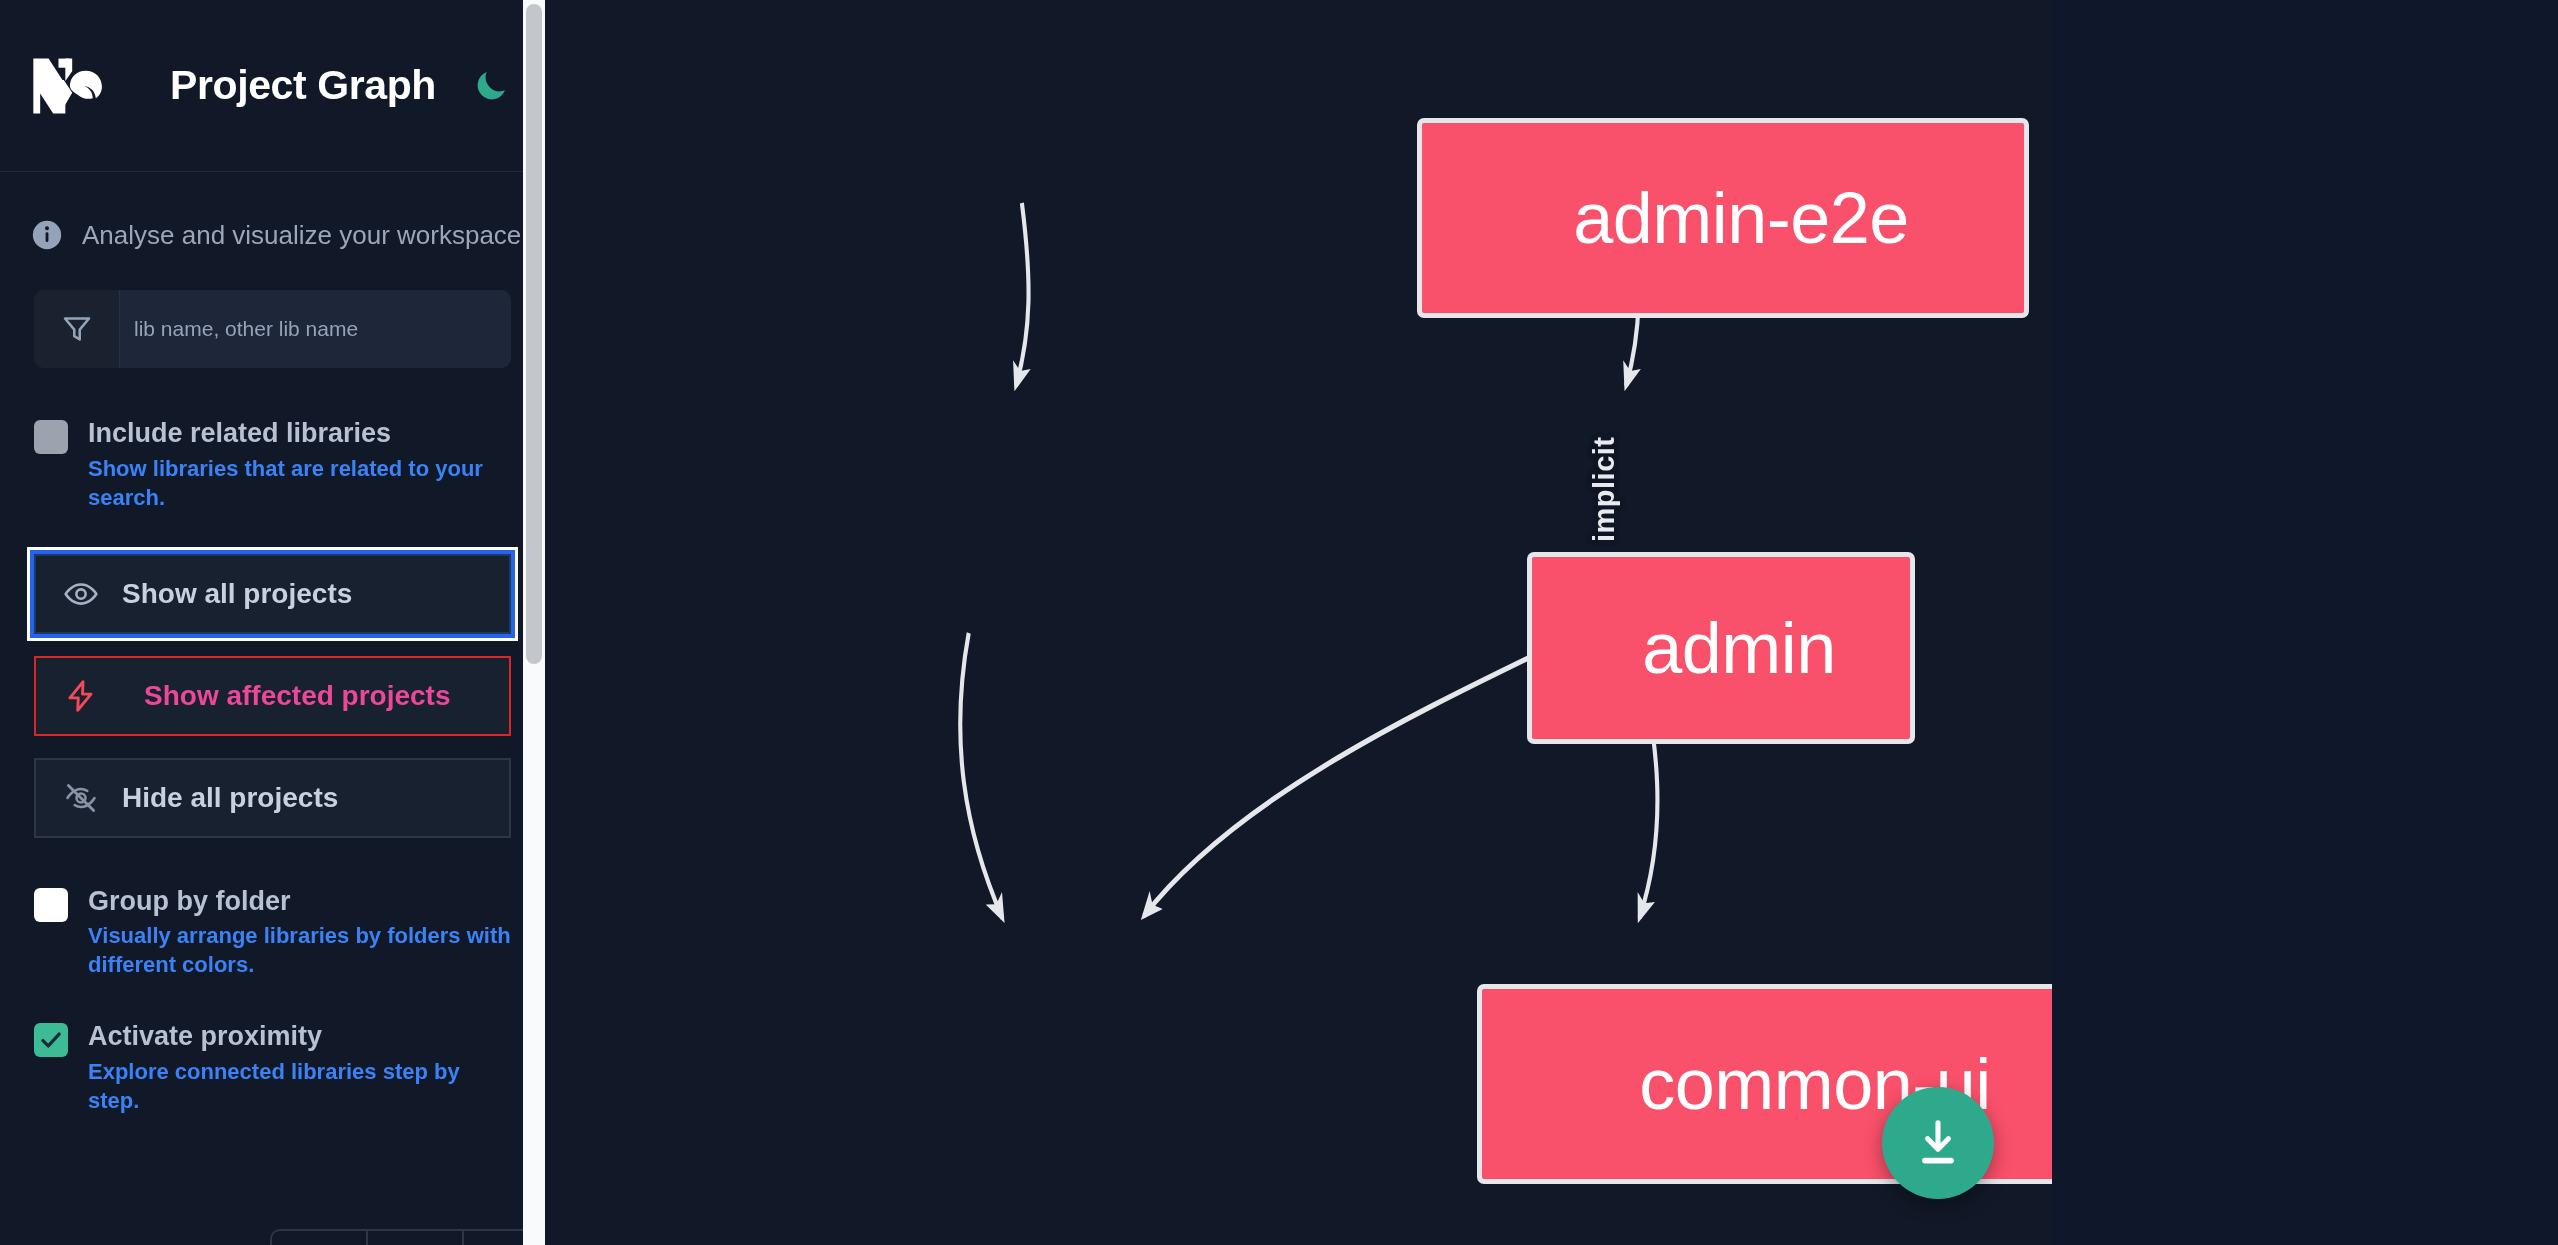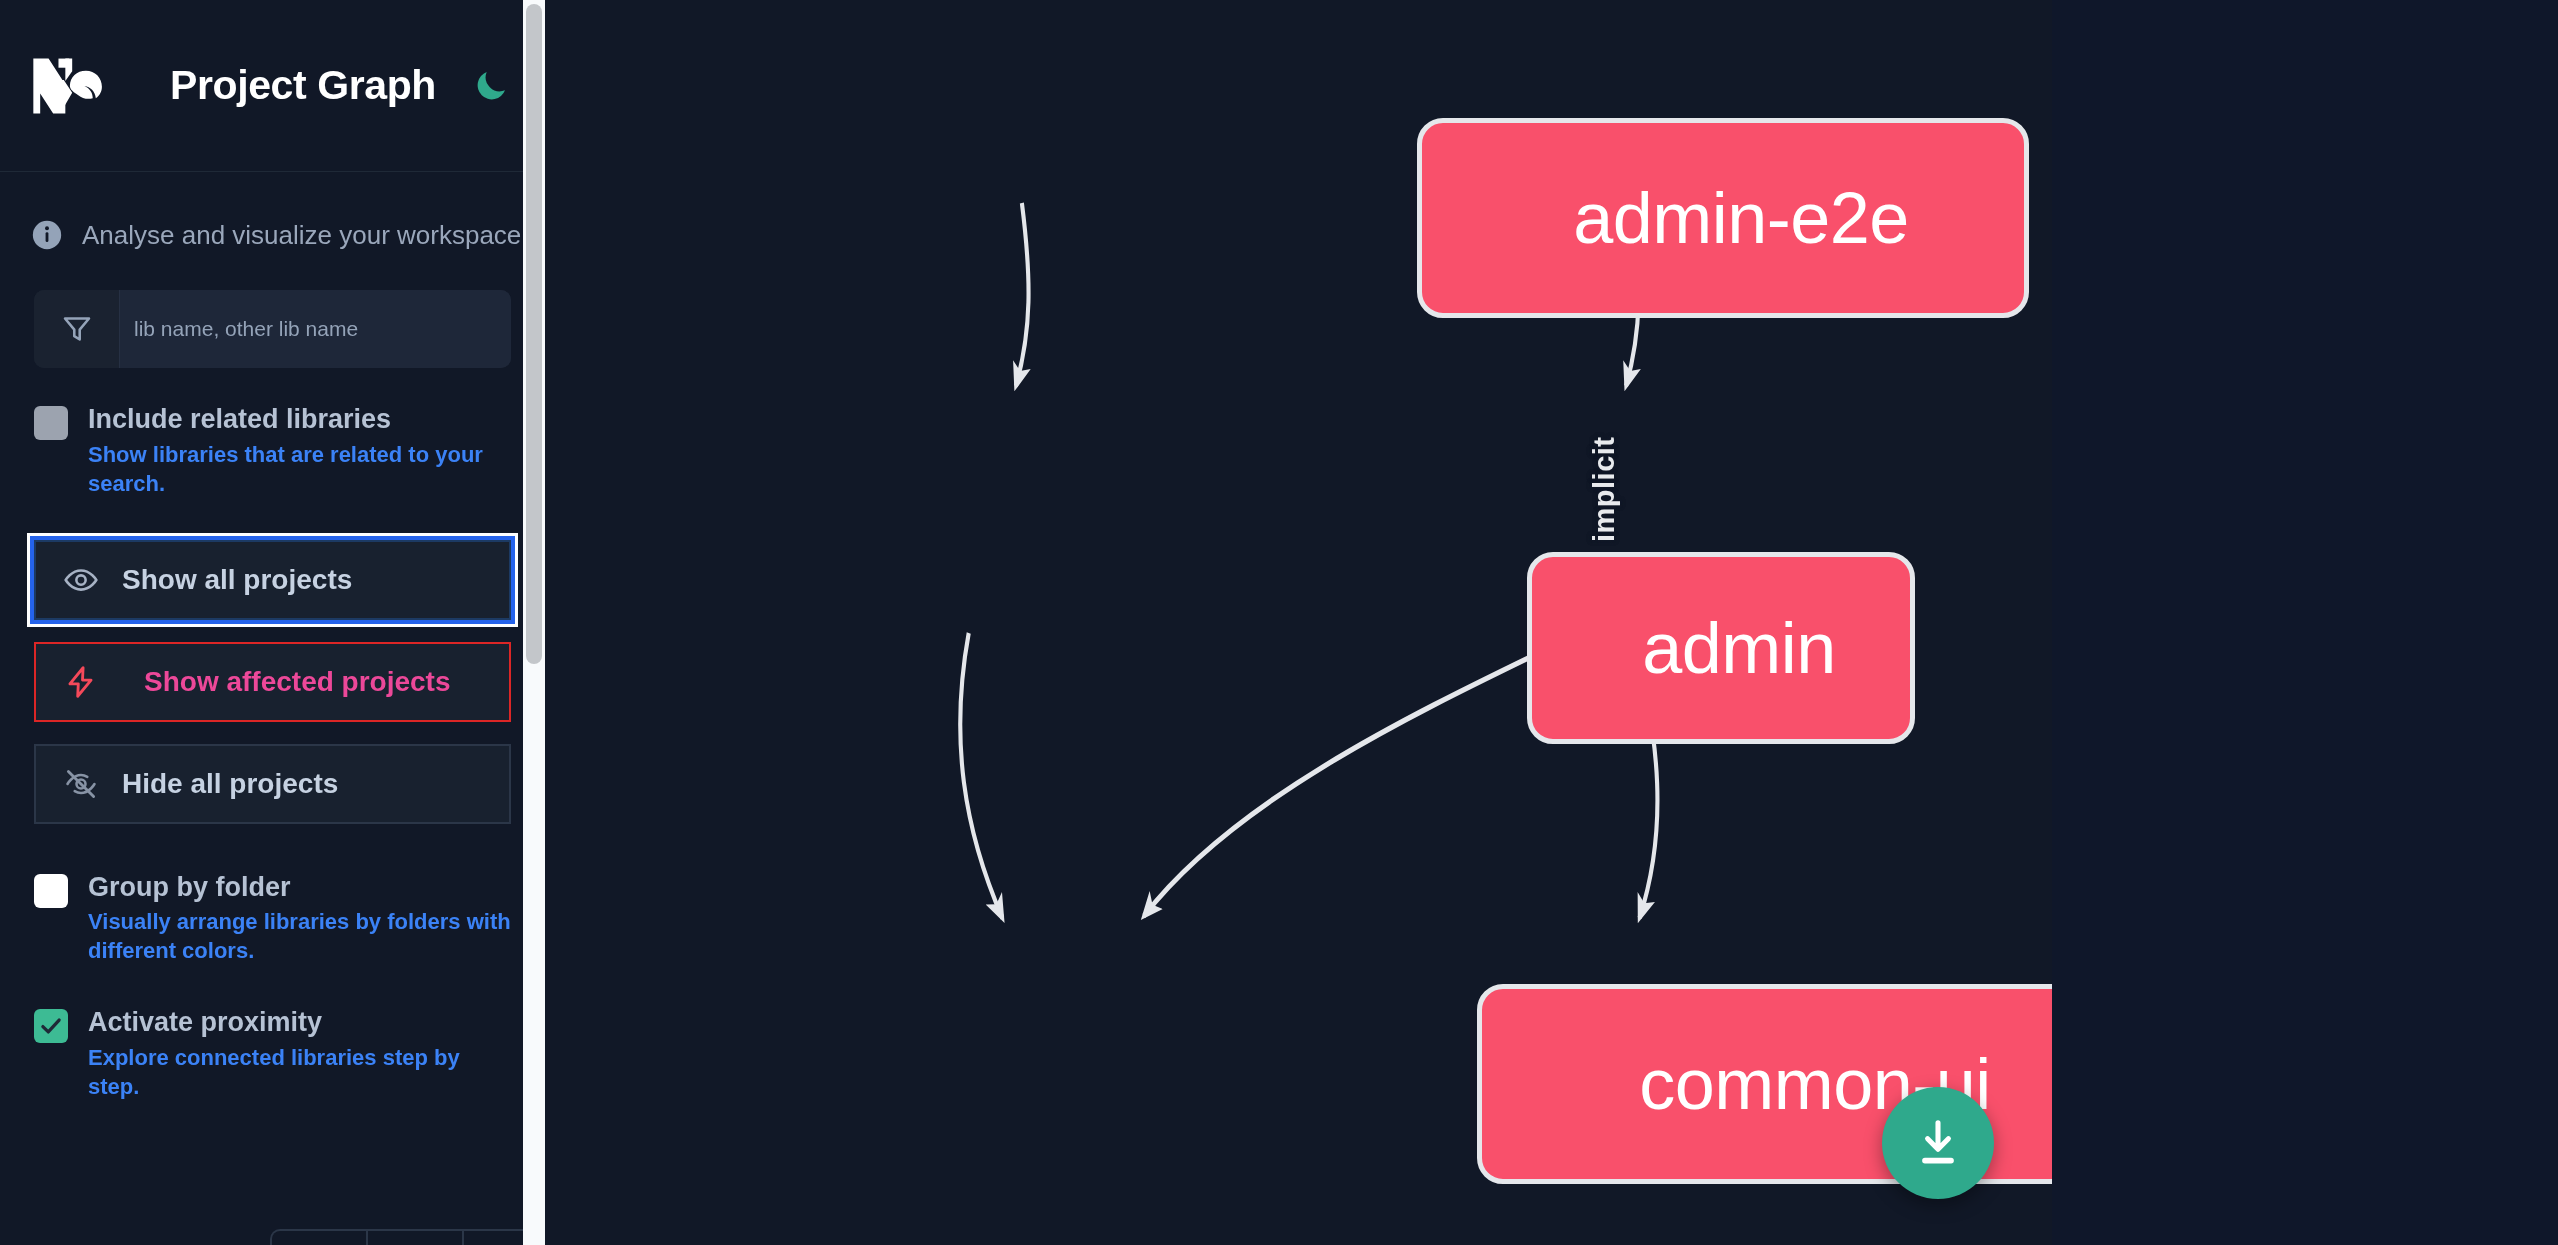--- a/index.html
+++ b/index.html
@@ -214,7 +214,7 @@
     display: flex;
     align-items: center;
     justify-content: center;
-    border-radius: 26px;
+    border-radius: 7px;
     border: 5px solid #e5e7eb;
     color: #ffffff;
     font-size: 72px;

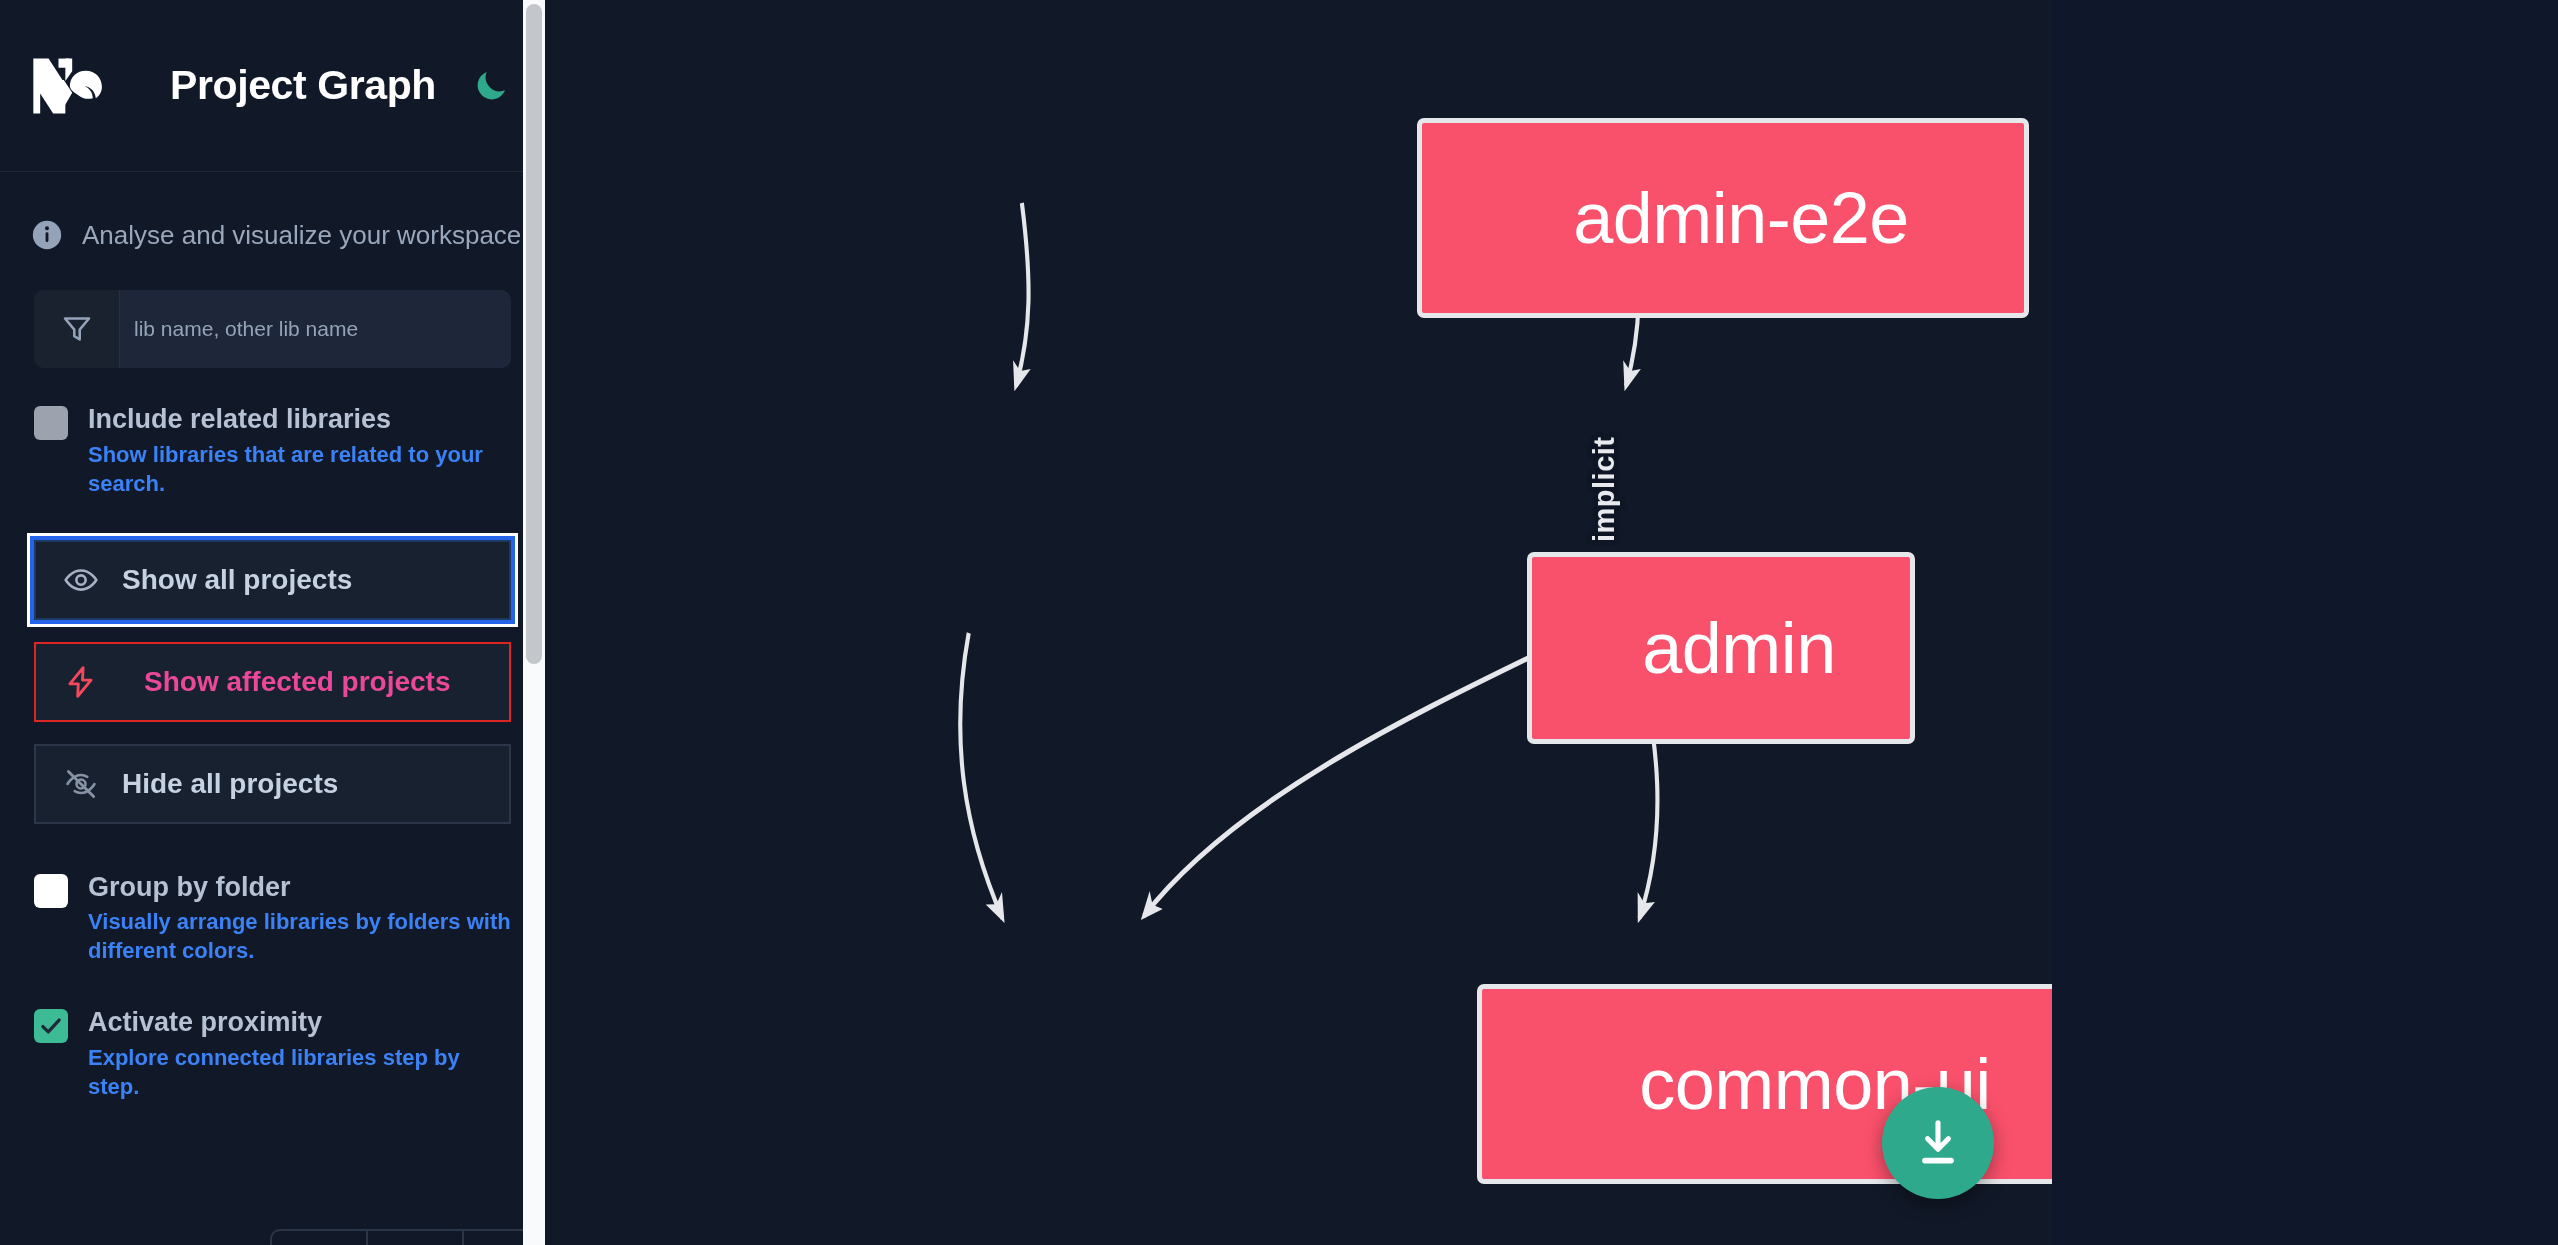--- a/index.html
+++ b/index.html
@@ -109,7 +109,7 @@
   .check-row {
     display: flex;
     padding: 0 34px;
-    margin-top: 34px;
+    margin-top: 48px;
     gap: 20px;
   }
   .check-row.tight { margin-top: 30px; }

